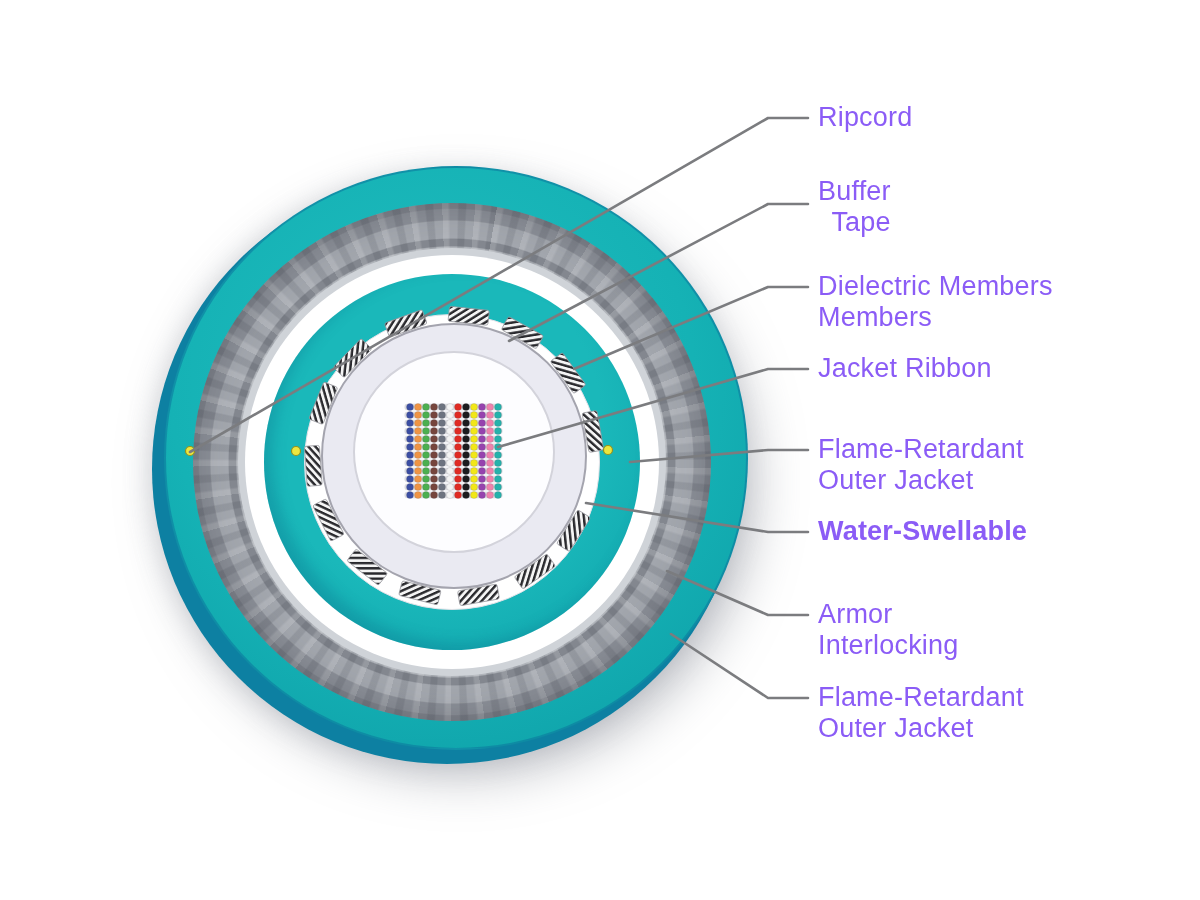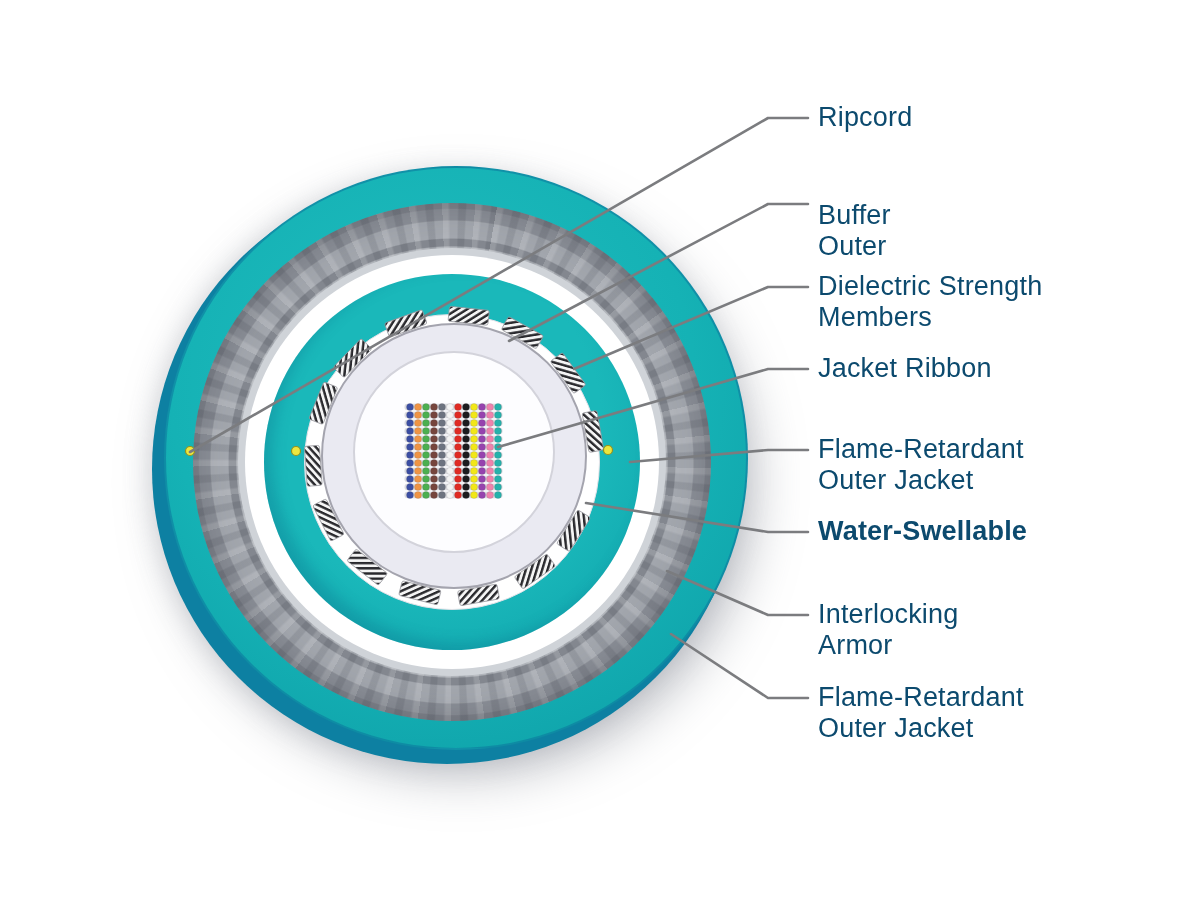--- a/index.html
+++ b/index.html
@@ -45,7 +45,7 @@
   #overlay{position:absolute;left:0;top:0;width:1200px;height:900px;}
 
   .callout-label{
-    position:absolute;left:818px;color:#0c4a6e;font-size:27px;line-height:31px;
+    position:absolute;left:818px;color:#8b5cf6;font-size:27px;line-height:31px;
     white-space:nowrap;letter-spacing:0.2px;
   }
 </style>

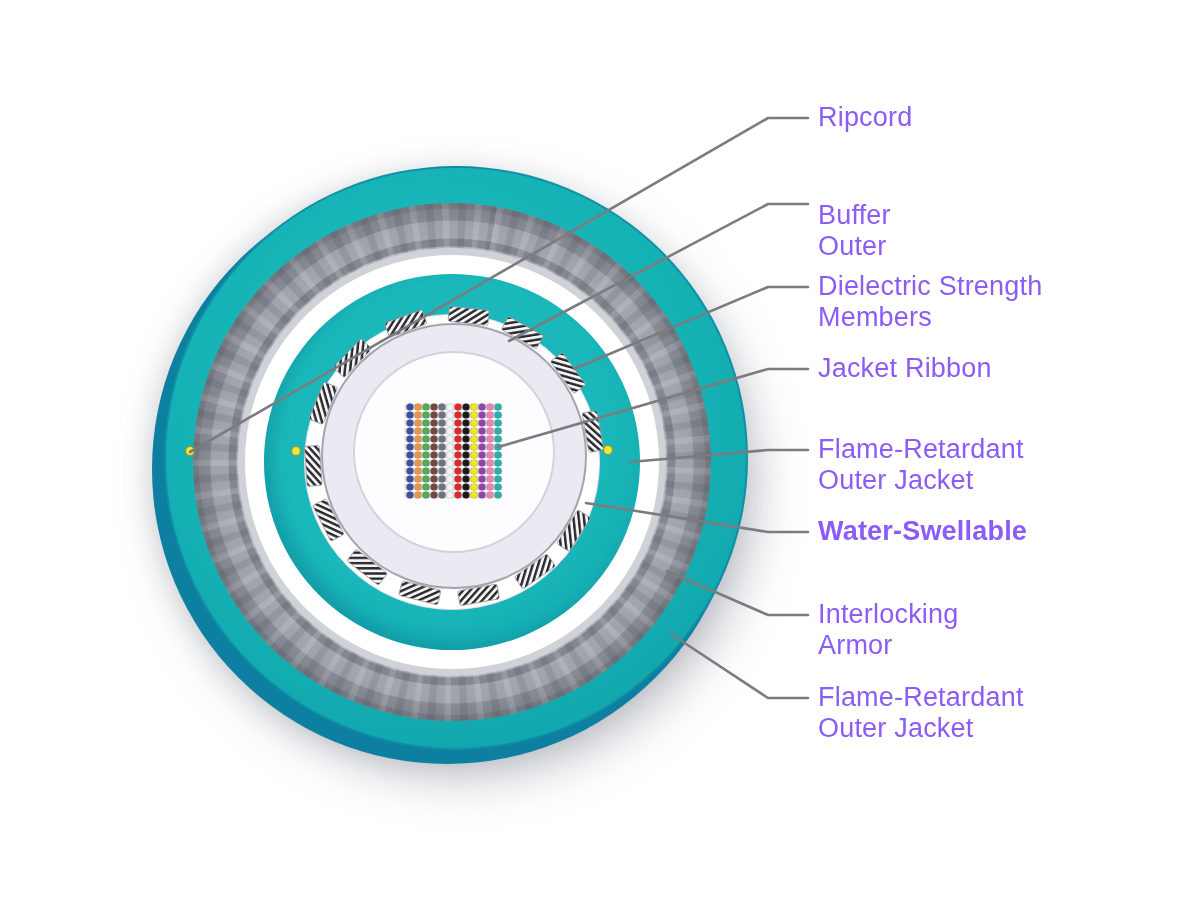--- a/index.html
+++ b/index.html
@@ -317,7 +317,7 @@
       <div class="callout-label" style="top: 102px;">
         <div>Ripcord</div>
       </div>
-      <div class="callout-label" style="top: 200px;">
+      <div class="callout-label" style="top: 176px; text-align: right;">
         <div>Buffer</div>
         <div>Outer</div>
       </div>

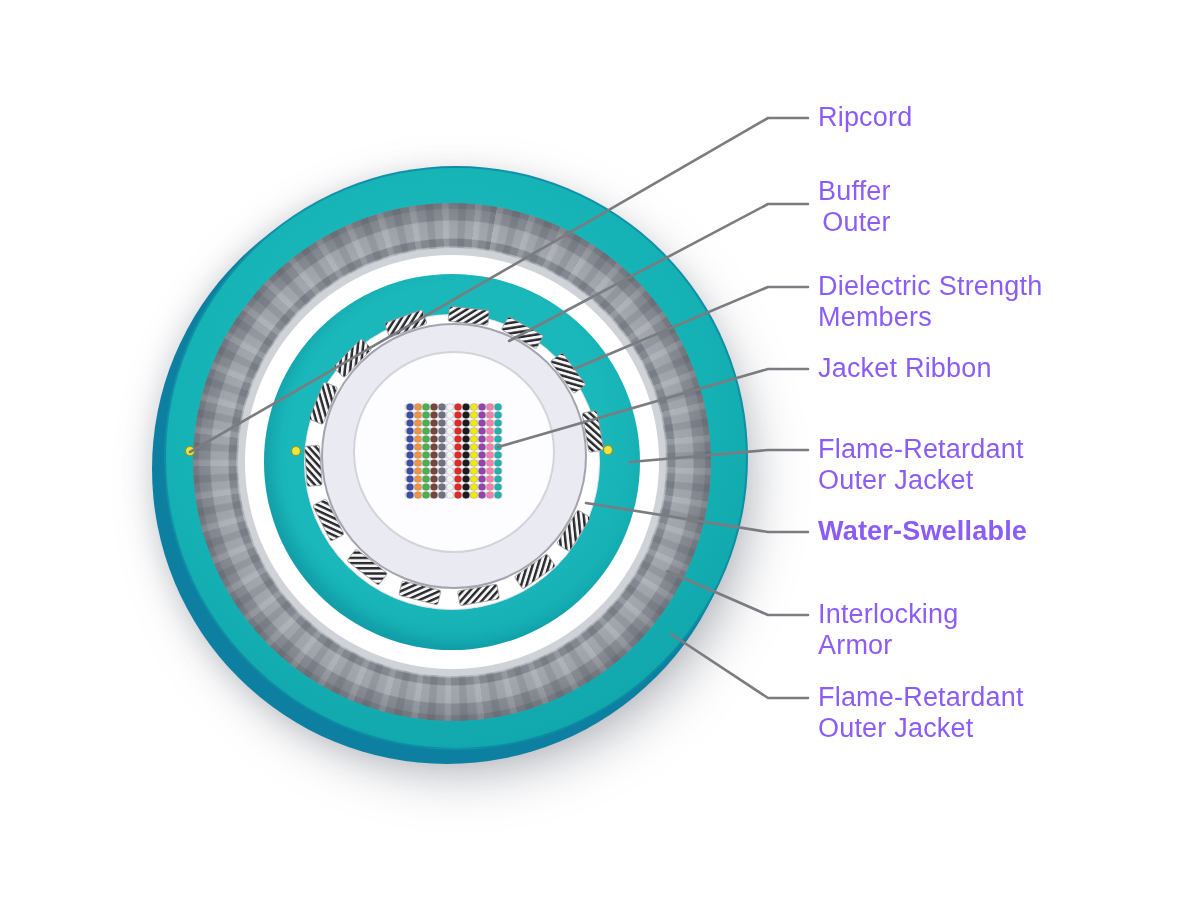--- a/index.html
+++ b/index.html
@@ -319,7 +319,7 @@
       </div>
       <div class="callout-label" style="top: 176px; text-align: right;">
         <div>Buffer</div>
-        <div>Outer</div>
+        <div>Tape</div>
       </div>
       <div class="callout-label" style="top: 271px;">
         <div>Dielectric Strength</div>

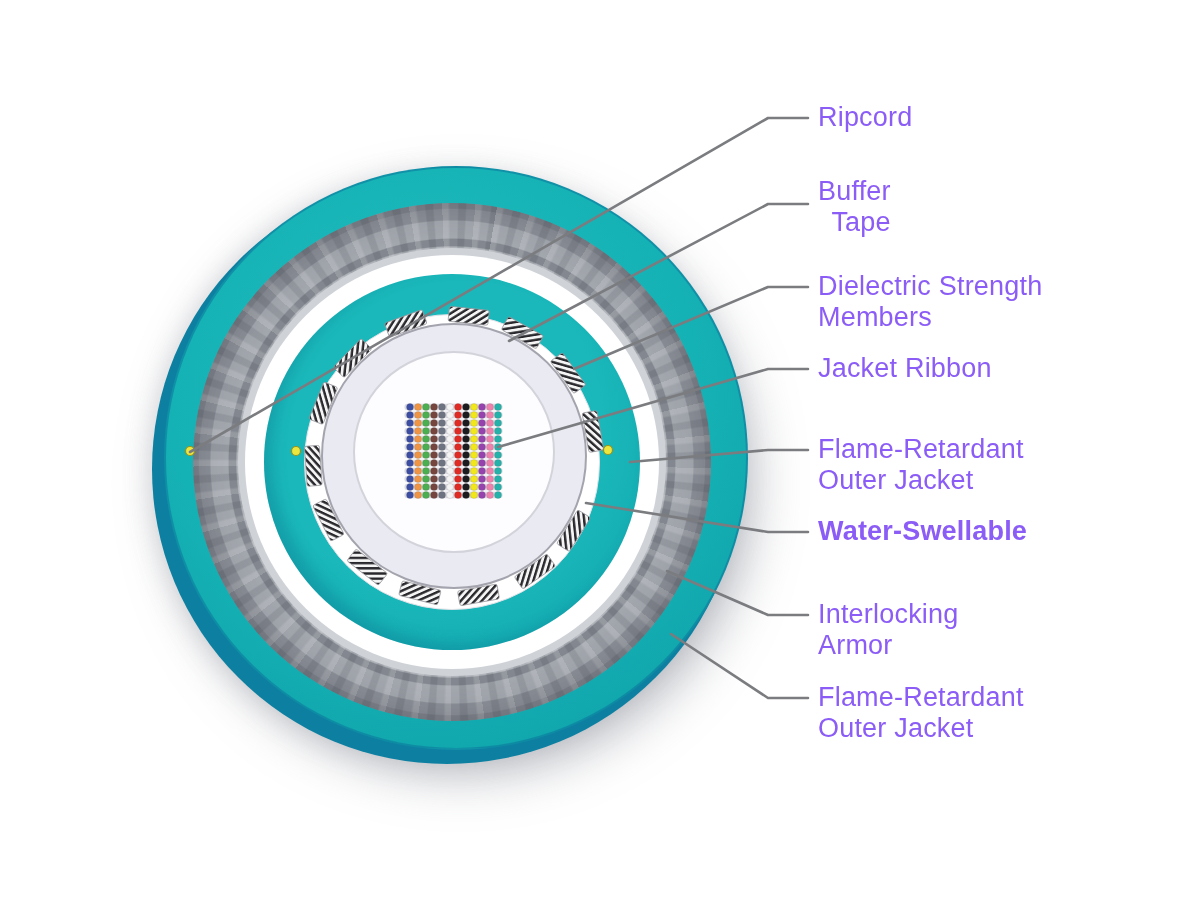--- a/index.html
+++ b/index.html
@@ -322,7 +322,7 @@
         <div>Tape</div>
       </div>
       <div class="callout-label" style="top: 271px;">
-        <div>Dielectric Strength</div>
+        <div>Dielectric Members</div>
         <div>Members</div>
       </div>
       <div class="callout-label" style="top: 353px;">

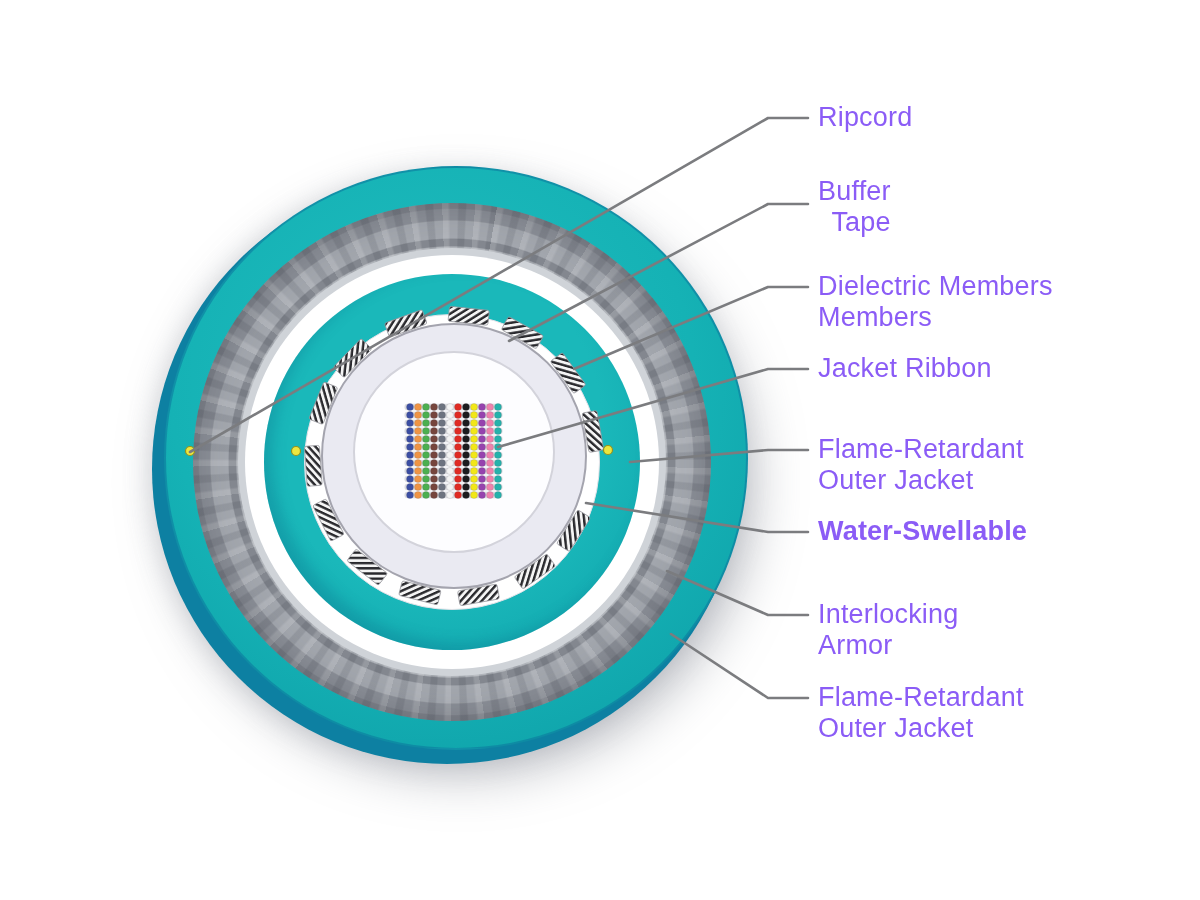--- a/index.html
+++ b/index.html
@@ -336,8 +336,8 @@
         <div>Water-Swellable</div>
       </div>
       <div class="callout-label" style="top: 599px;">
+        <div>Armor</div>
         <div>Interlocking</div>
-        <div>Armor</div>
       </div>
       <div class="callout-label" style="top: 682px;">
         <div>Flame-Retardant</div>

